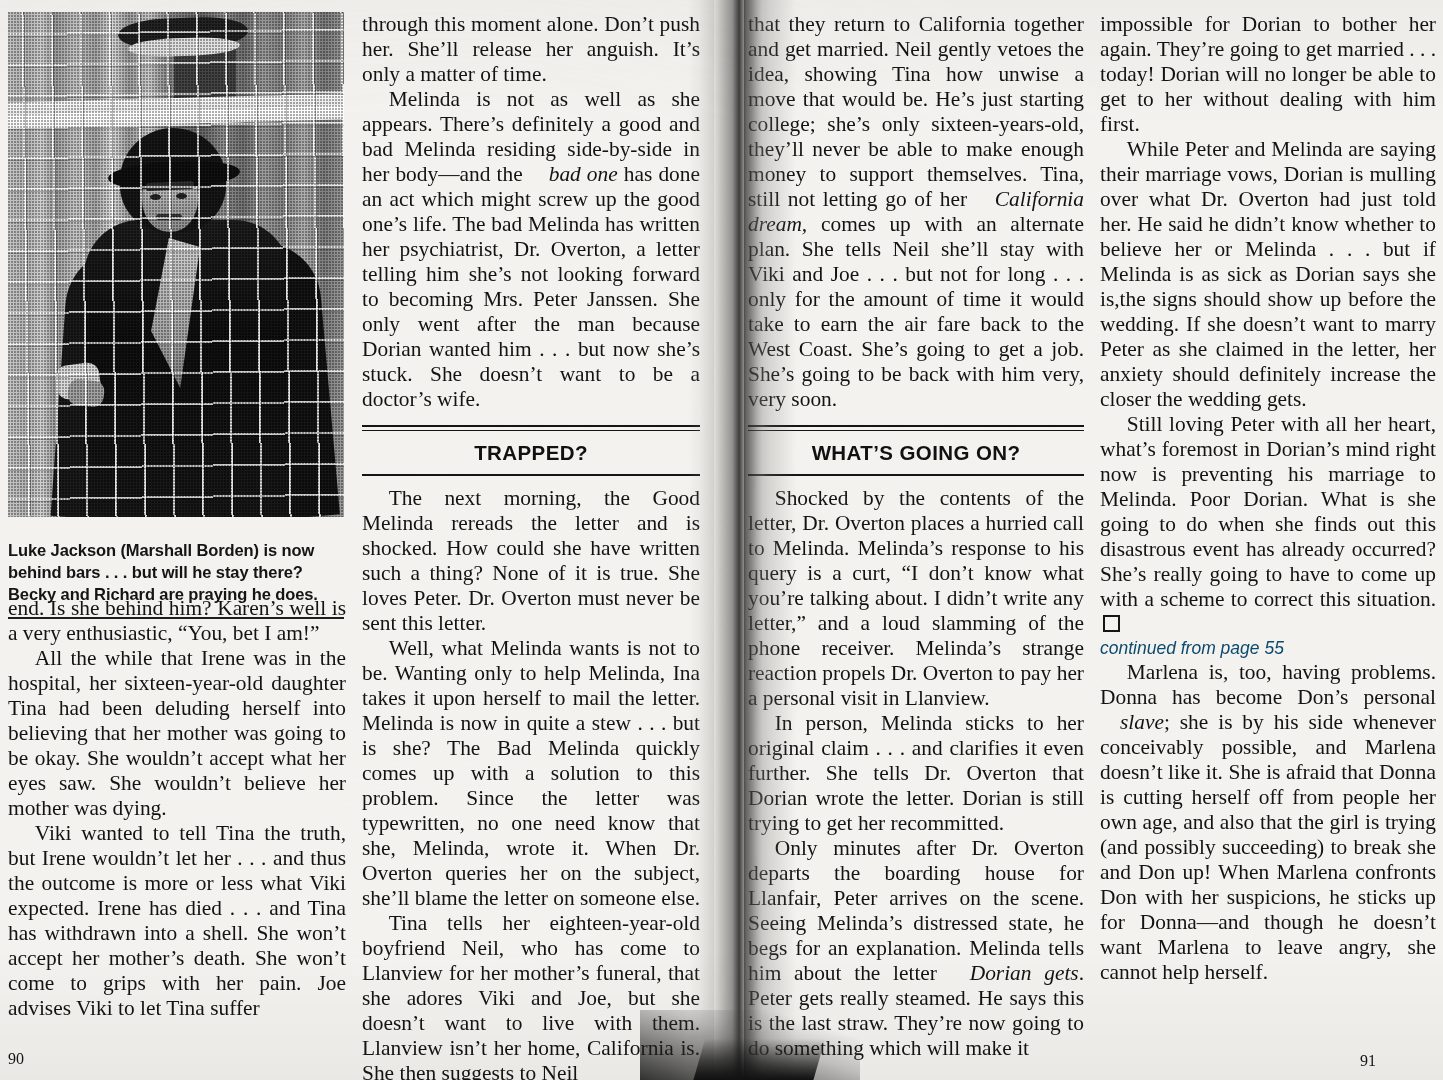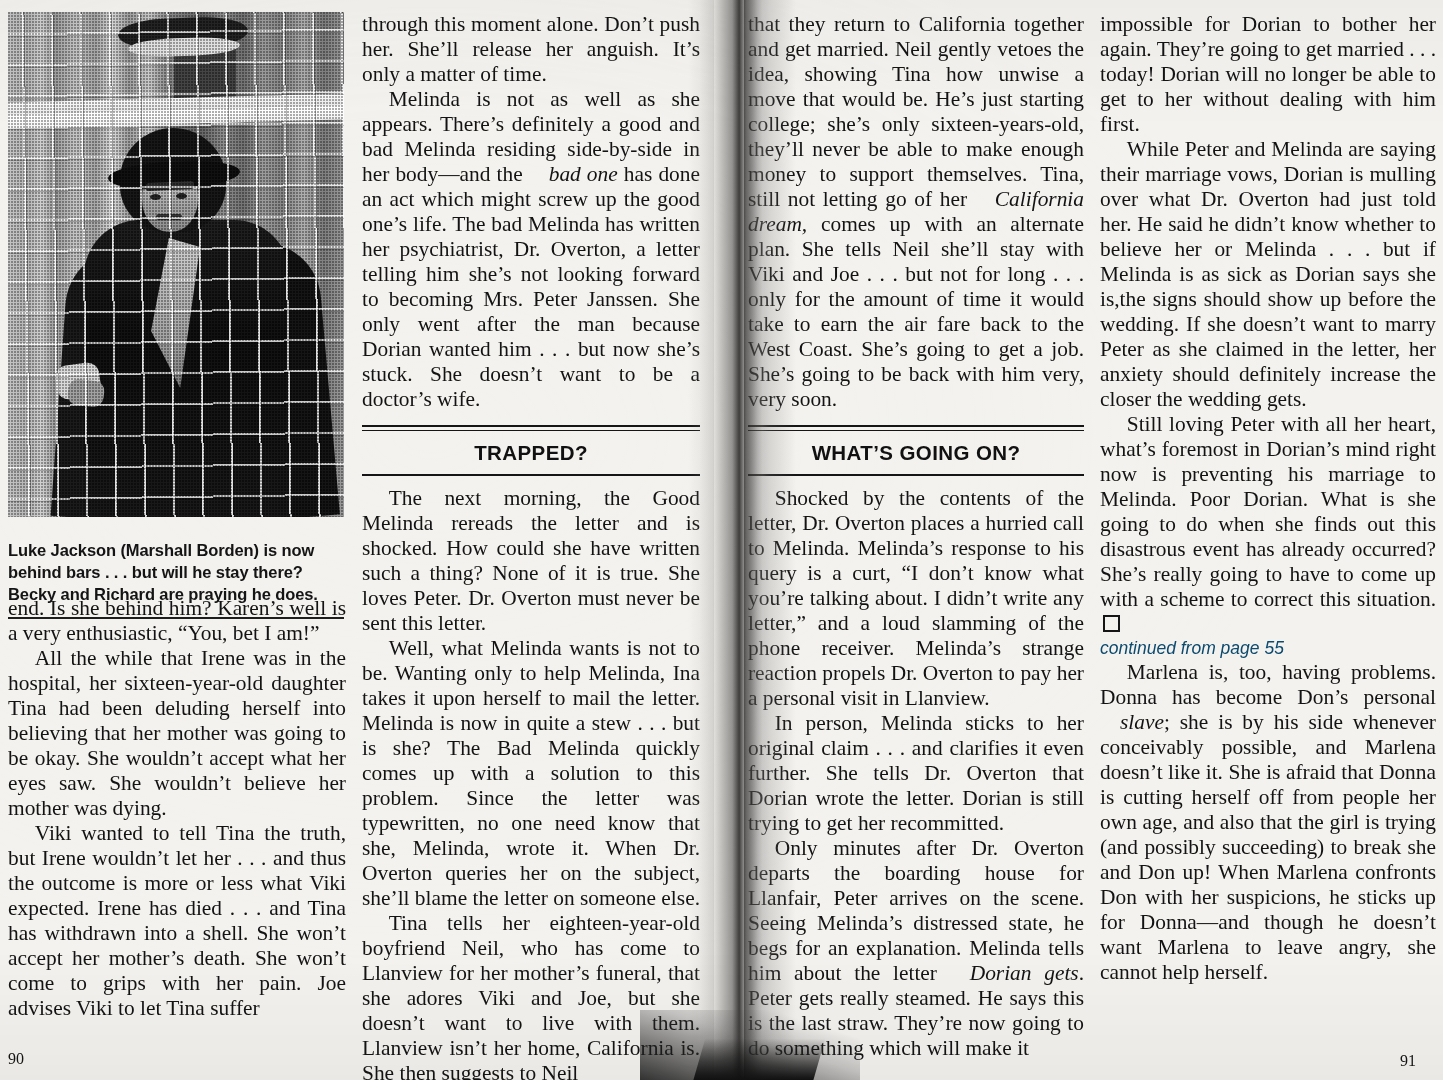--- a/index.html
+++ b/index.html
@@ -275,7 +275,7 @@
     text-align: center;
   }
   #folio-left  { left: 8px;    top: 1050px; }
-  #folio-right { left: 1400px; top: 1052px; }
+  #folio-right { left: 1360px; top: 1052px; }
 
   
   #bottom-dark {

